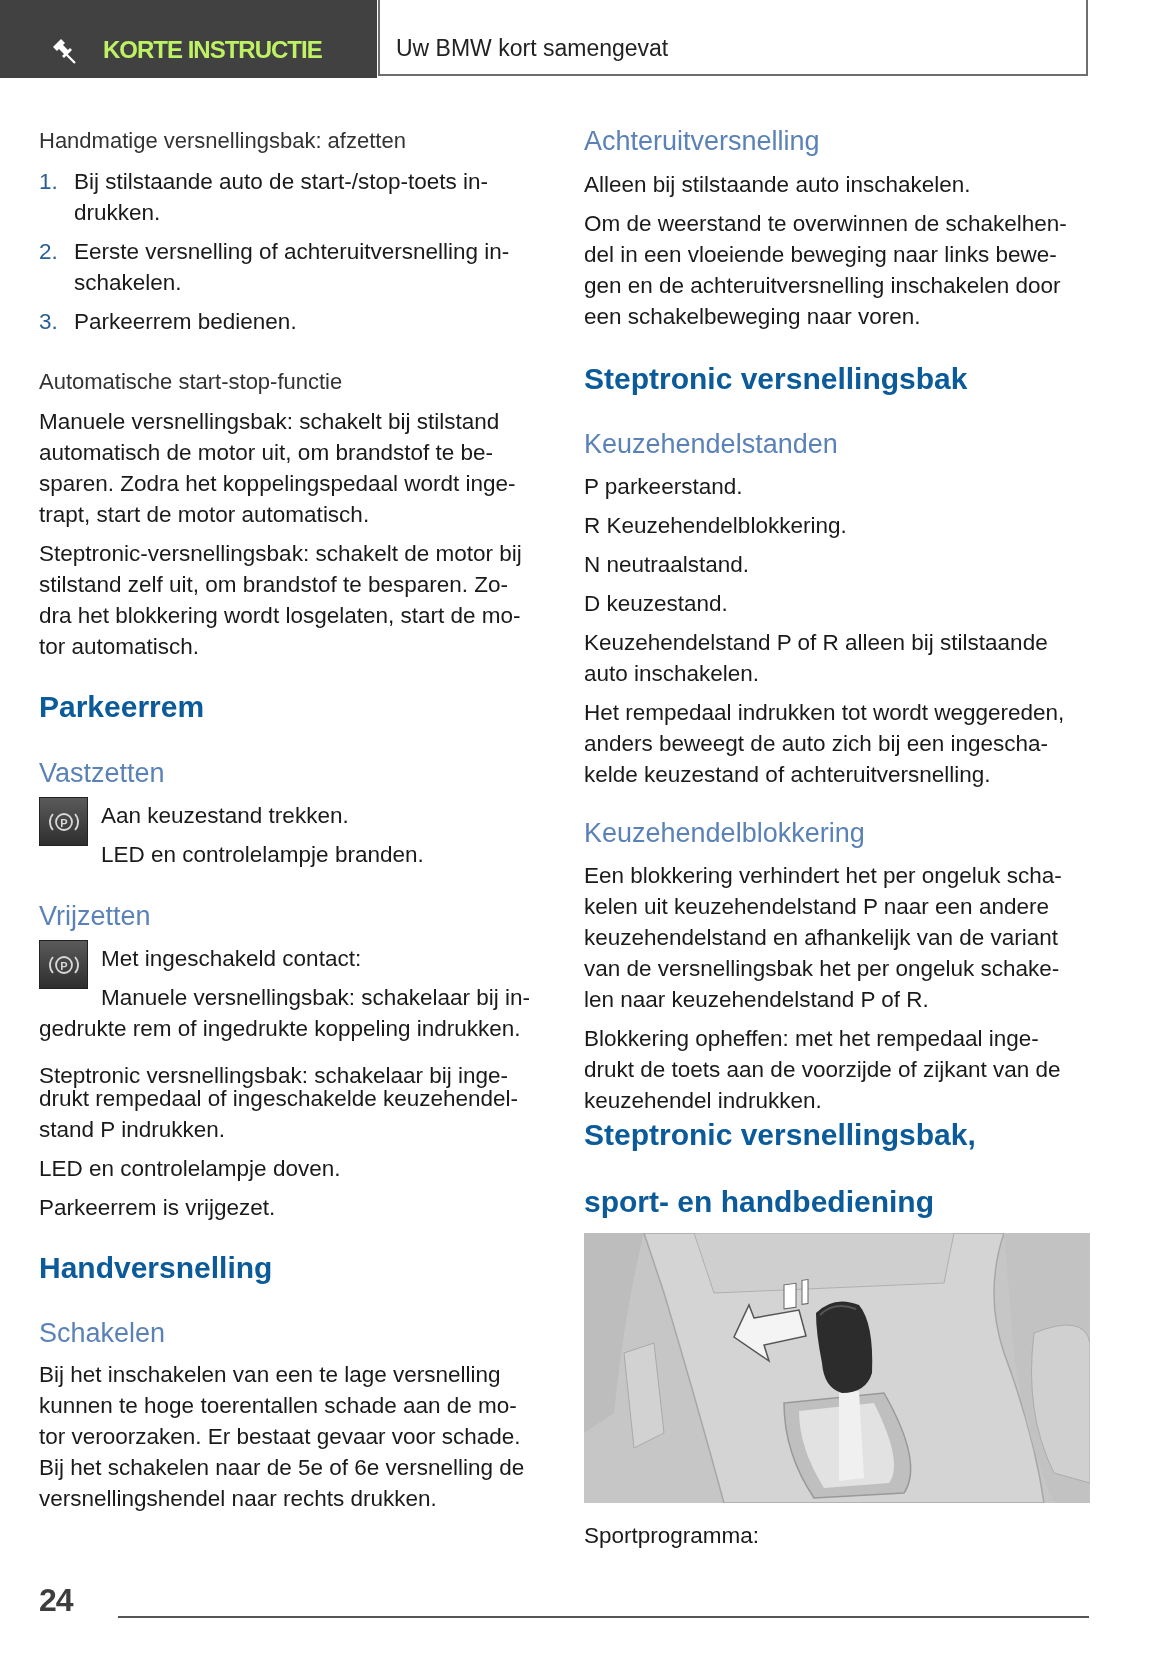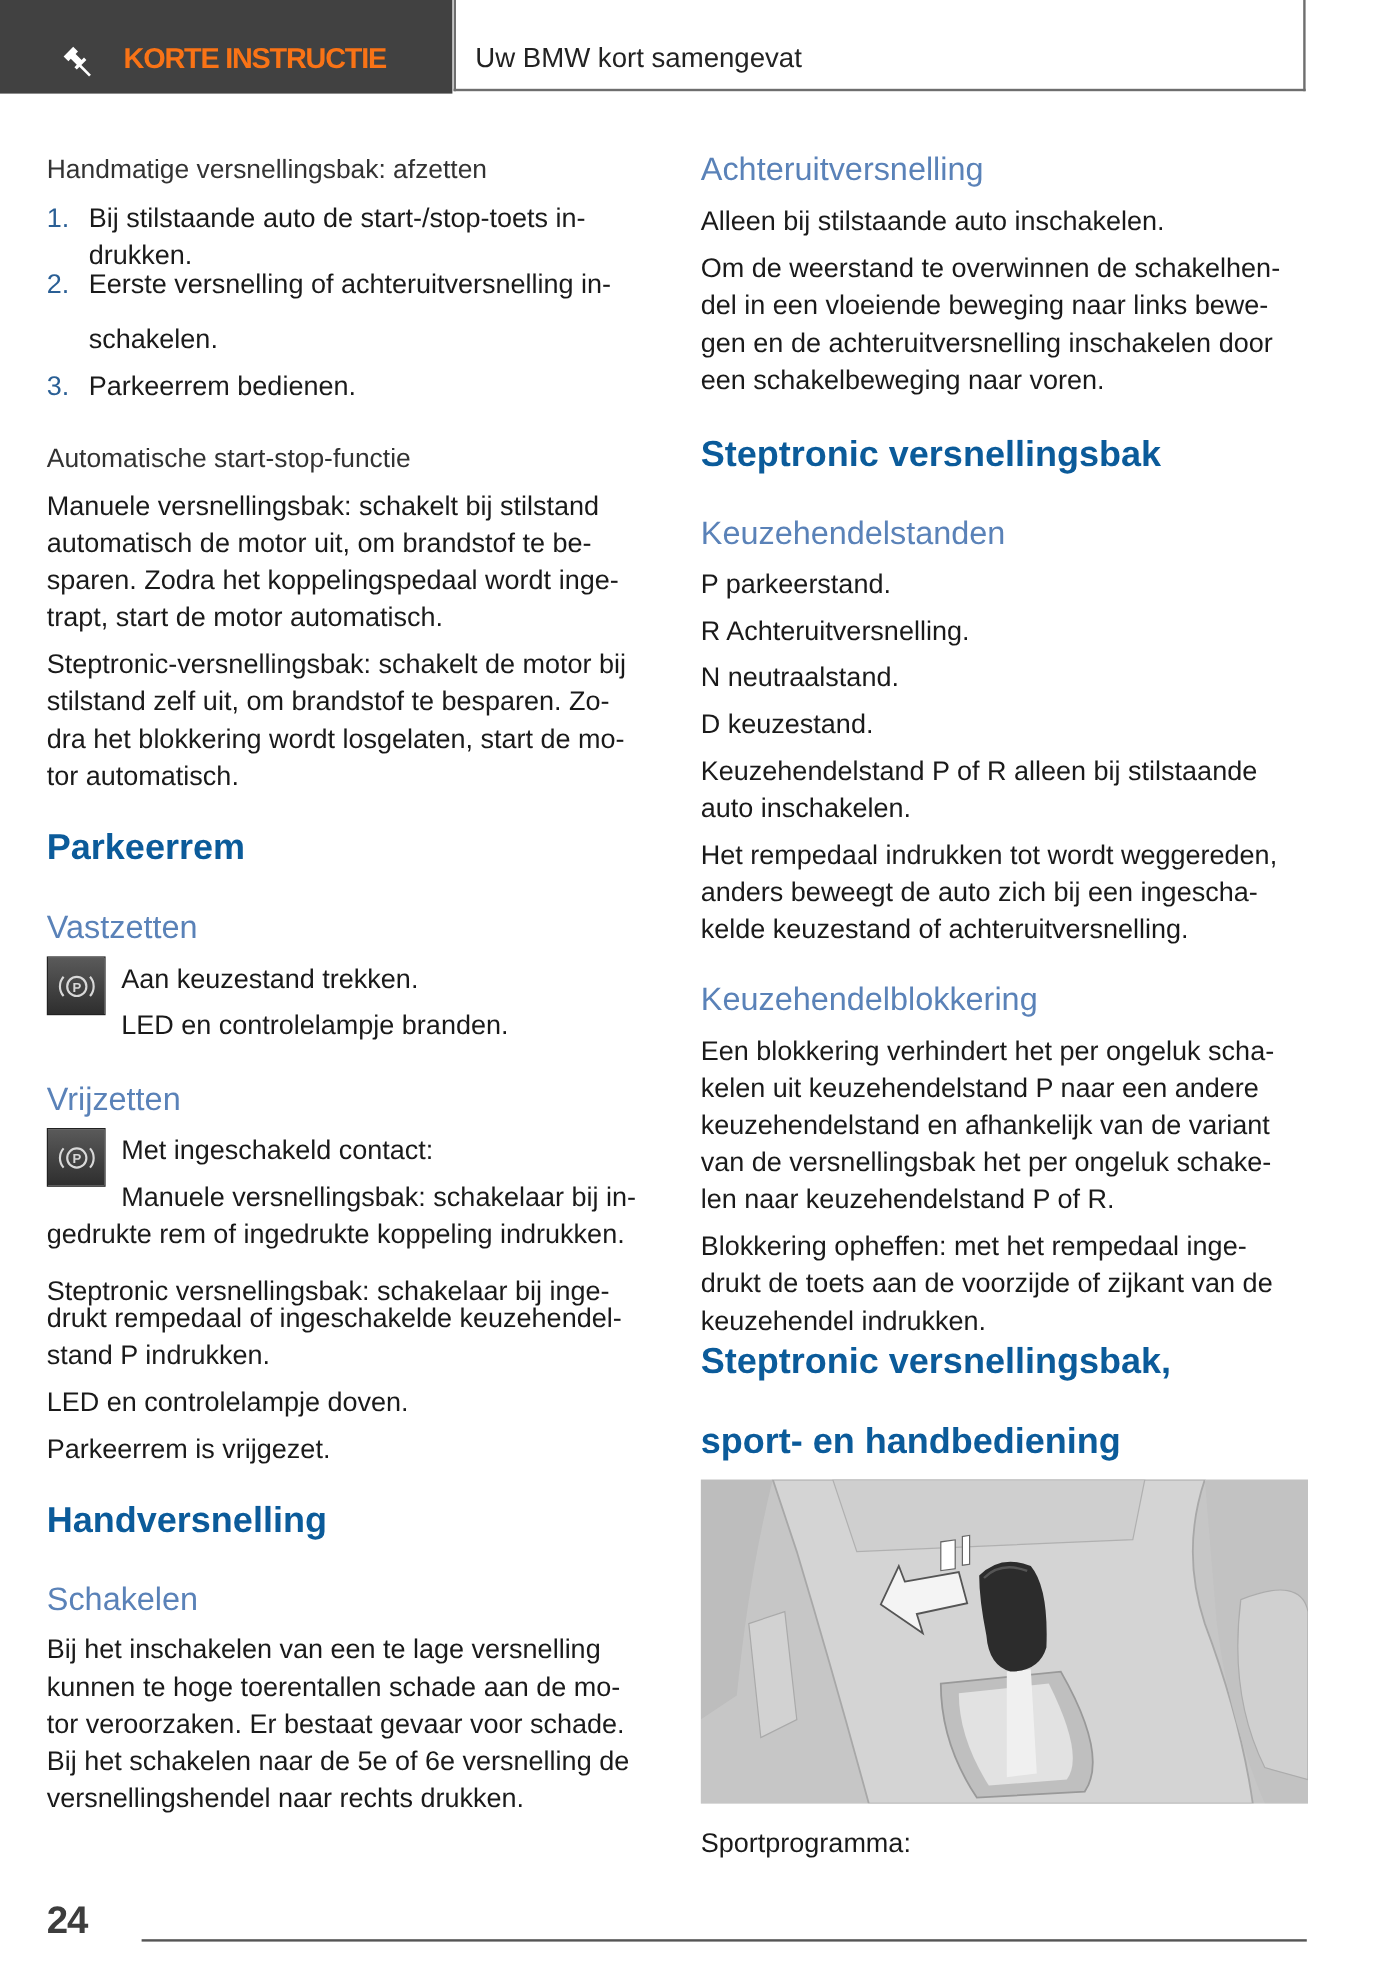--- a/index.html
+++ b/index.html
@@ -9,7 +9,7 @@
   .hdr-dark { position: absolute; left: 0; top: 0; width: 377px; height: 78px; background: #414141;
               display: flex; align-items: center; }
   .hdr-dark .pin { position: absolute; left: 50px; top: 36px; width: 30px; height: 30px; }
-  .hdr-dark .title { position: absolute; left: 103px; top: 36px; color: #f97316; font-weight: bold;
+  .hdr-dark .title { position: absolute; left: 103px; top: 36px; color: #bef264; font-weight: bold;
                      font-size: 24px; letter-spacing: -1px; }
   .hdr-box { position: absolute; left: 378px; top: -2px; width: 710px; height: 78px;
              border: 2px solid #6e6e6e; border-top: none; box-sizing: border-box; }

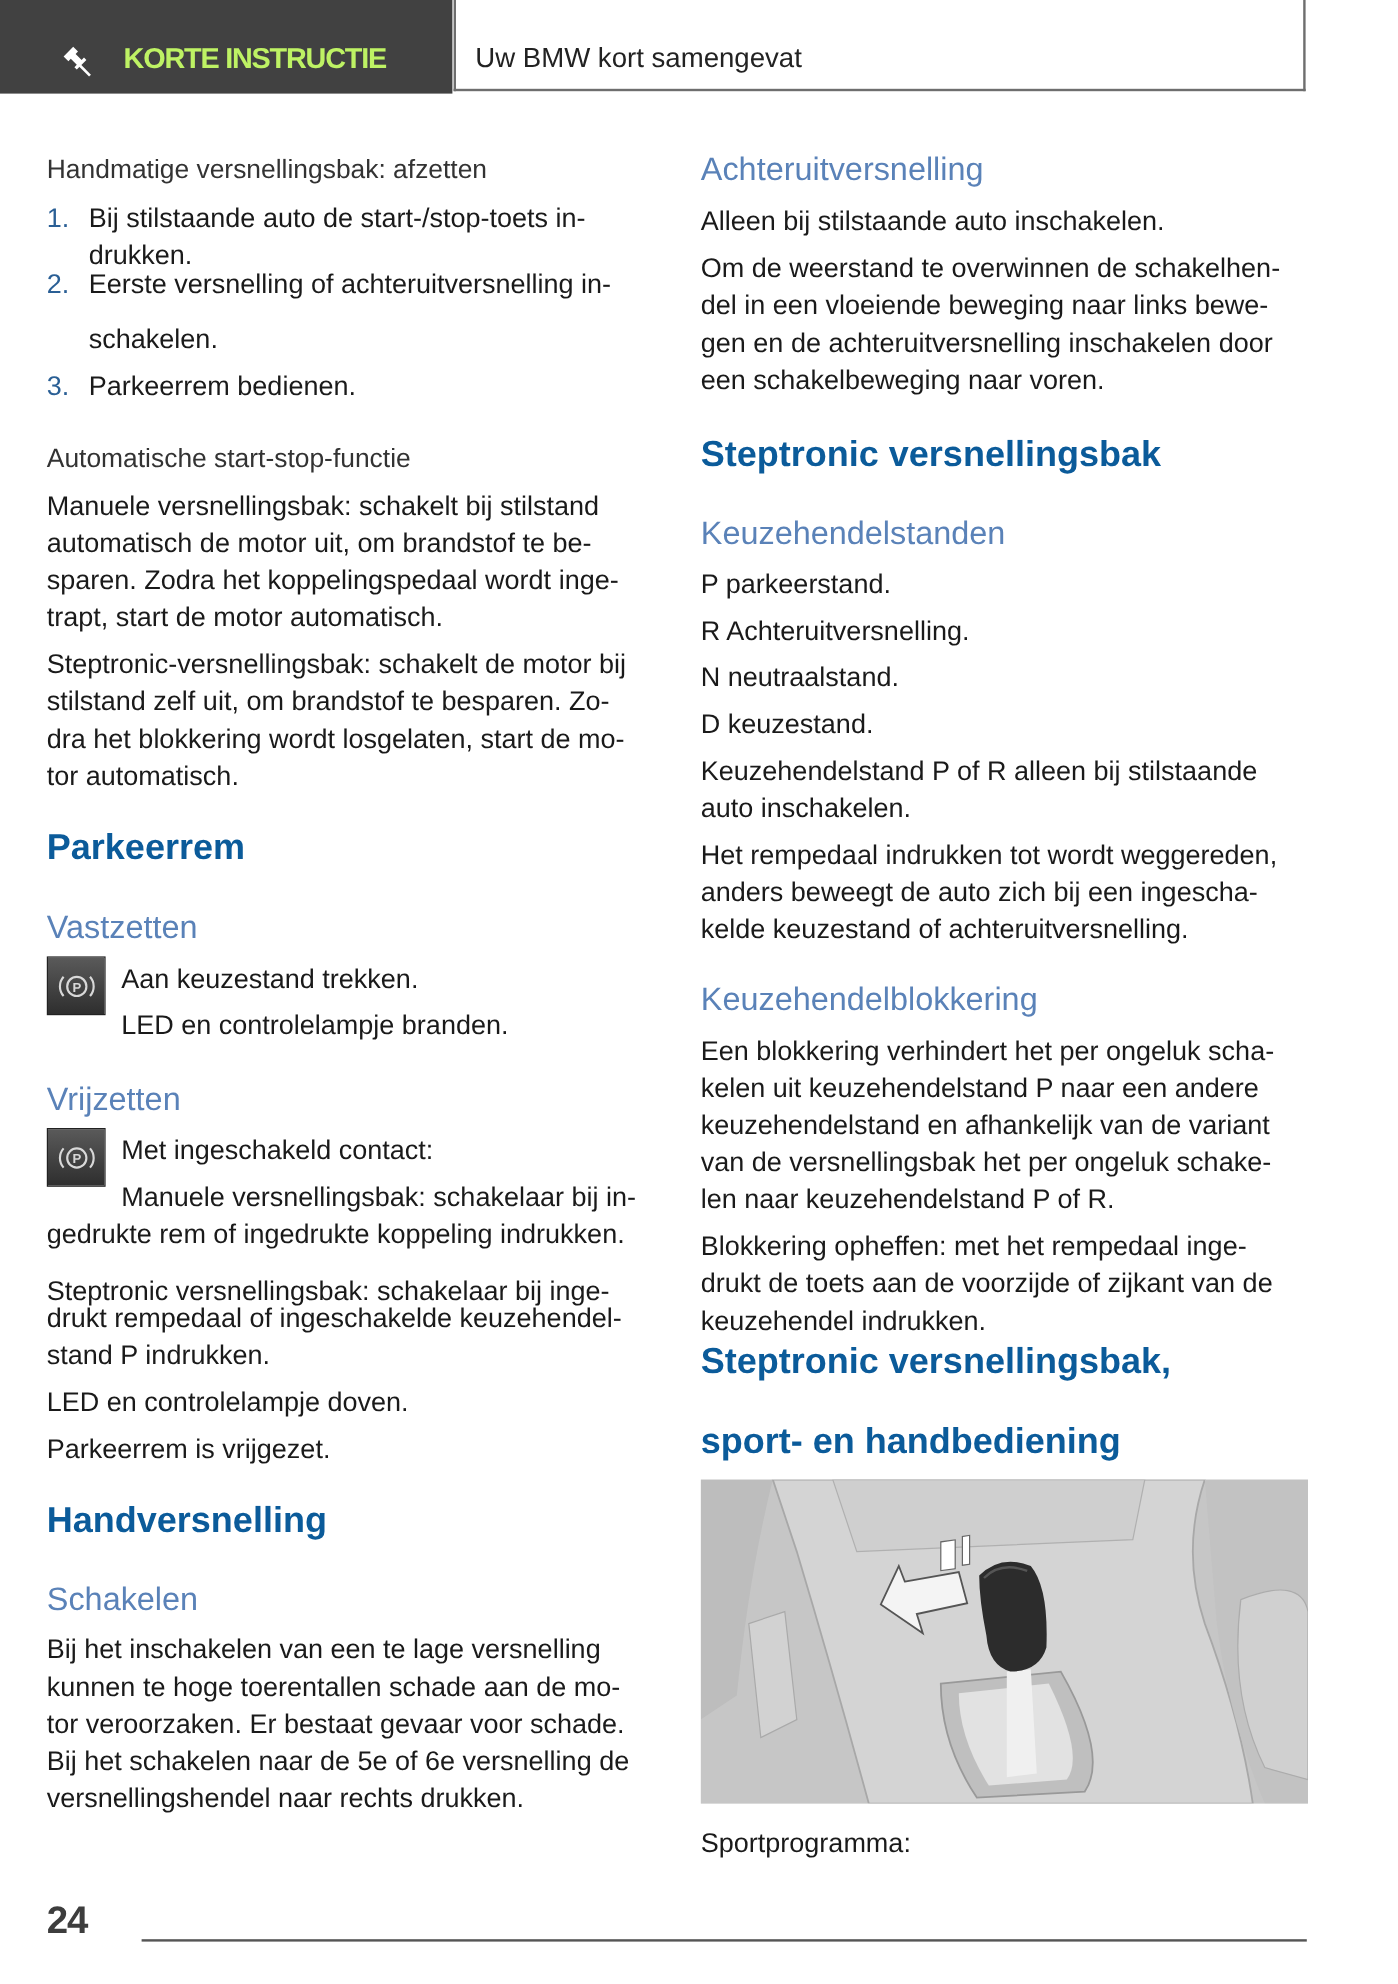--- a/index.html
+++ b/index.html
@@ -58,7 +58,7 @@
   <div>
     <div class="p" style="top:166px"><span class="num">1.</span><span>Bij stilstaande auto de start-/stop-toets in-</span></div>
     <div class="p ind" style="top:197px">drukken.</div>
-    <div class="p" style="top:221px"><span class="num">2.</span><span>Eerste versnelling of achteruitversnelling in-</span></div>
+    <div class="p" style="top:236px"><span class="num">2.</span><span>Eerste versnelling of achteruitversnelling in-</span></div>
     <div class="p ind" style="top:267px">schakelen.</div>
     <div class="p" style="top:306px"><span class="num">3.</span><span>Parkeerrem bedienen.</span></div>
   </div>

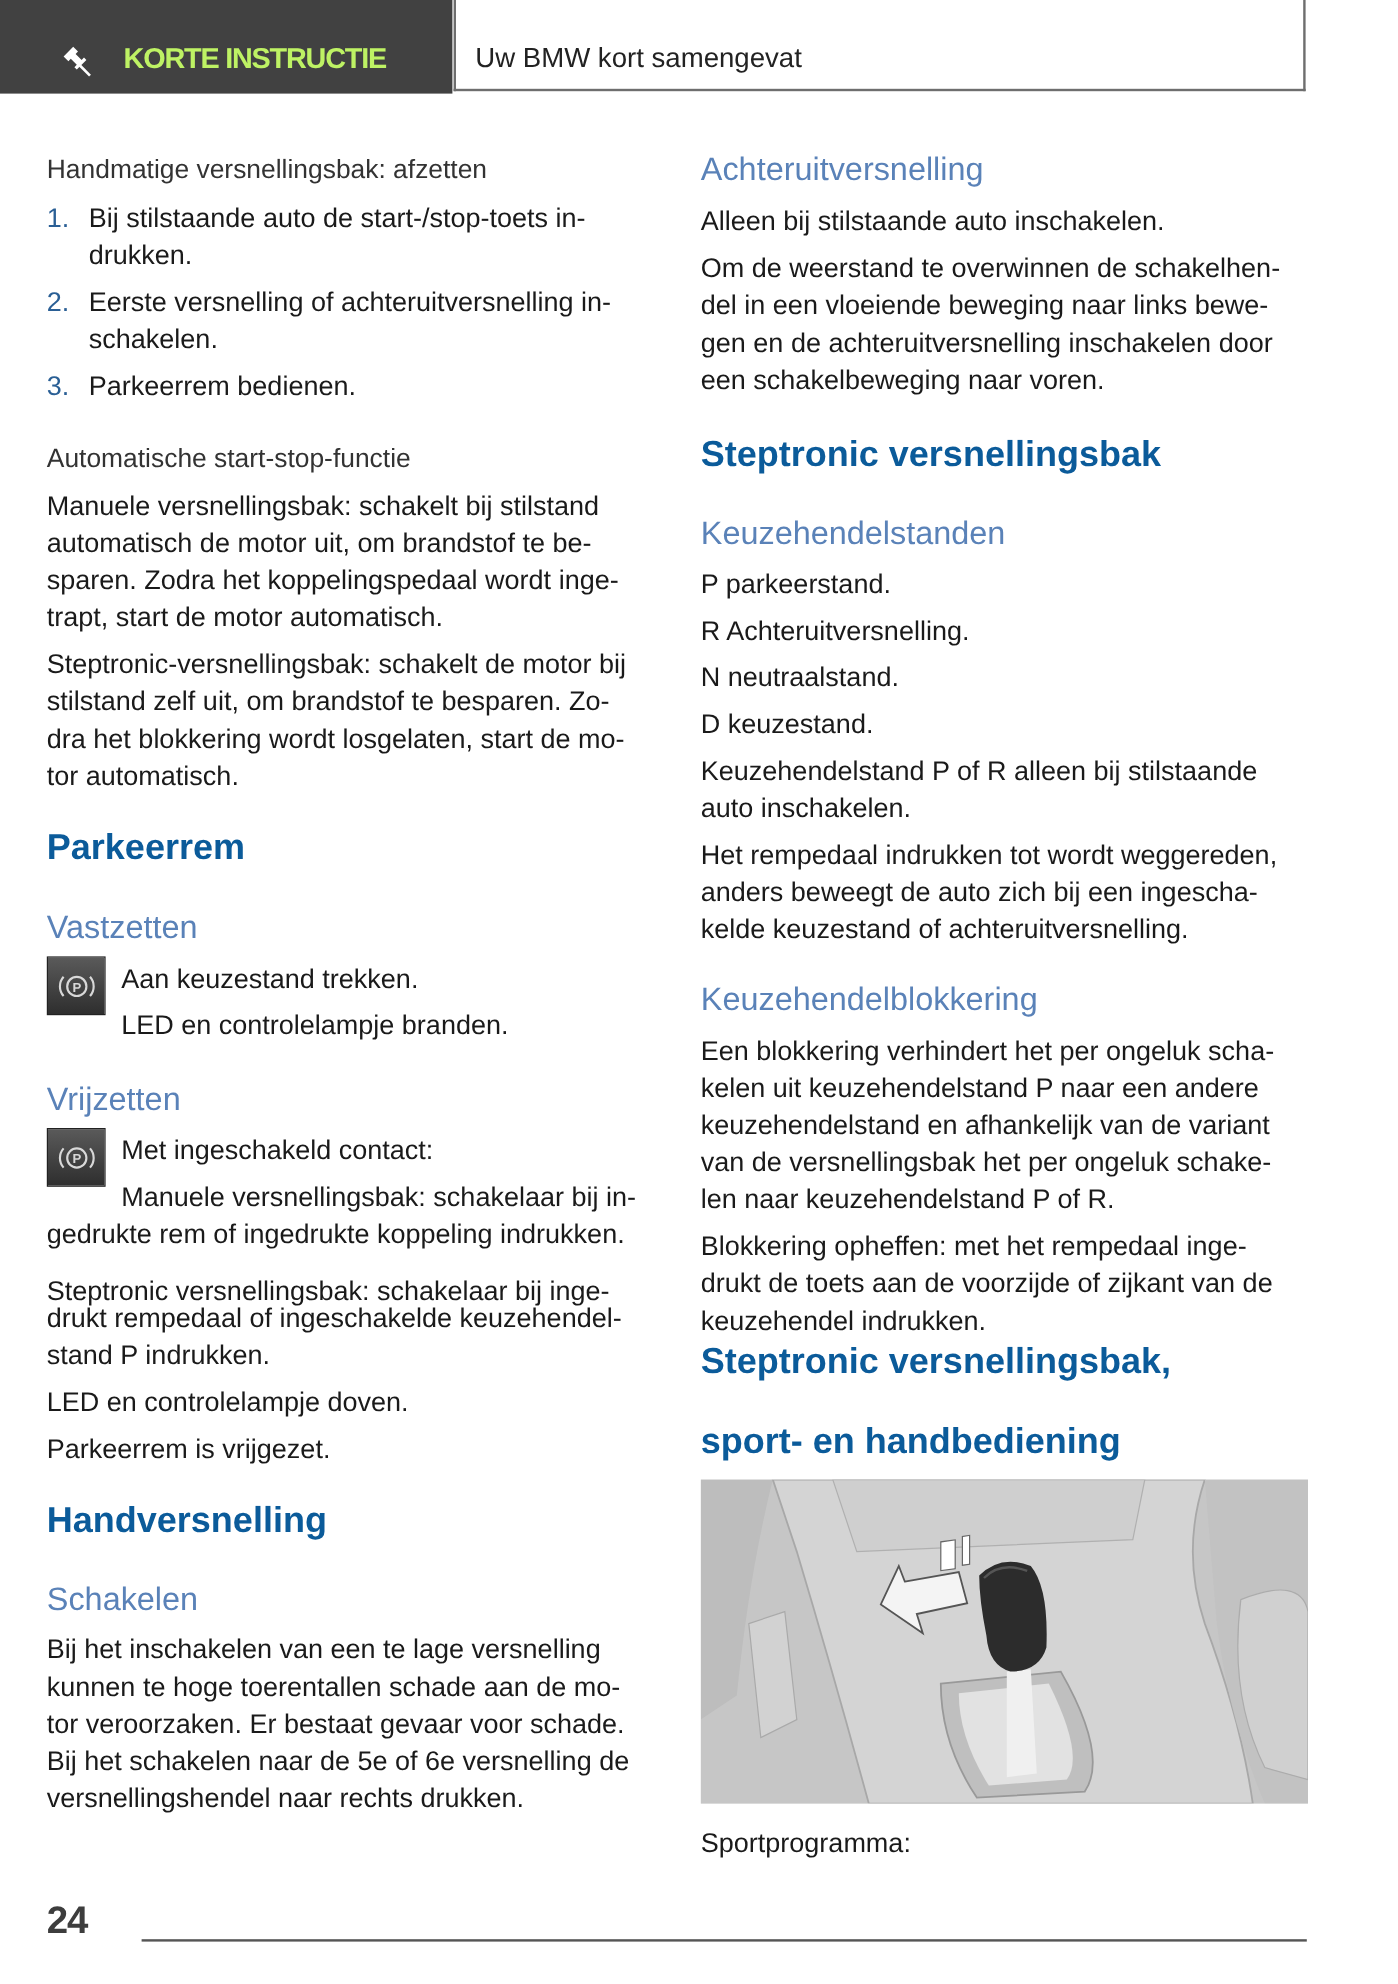--- a/index.html
+++ b/index.html
@@ -129,7 +129,7 @@
   <div class="h1" style="top:360px">Steptronic versnellingsbak</div>
   <div class="h2" style="top:429px">Keuzehendelstanden</div>
   <div class="p" style="top:471px">P parkeerstand.</div>
-  <div class="p" style="top:510px">R Achteruitversnelling.</div>
+  <div class="p" style="top:510px">R Keuzehendelblokkering.</div>
   <div class="p" style="top:549px">N neutraalstand.</div>
   <div class="p" style="top:588px">D keuzestand.</div>
   <div class="p" style="top:627px">Keuzehendelstand P of R alleen bij stilstaande</div>

